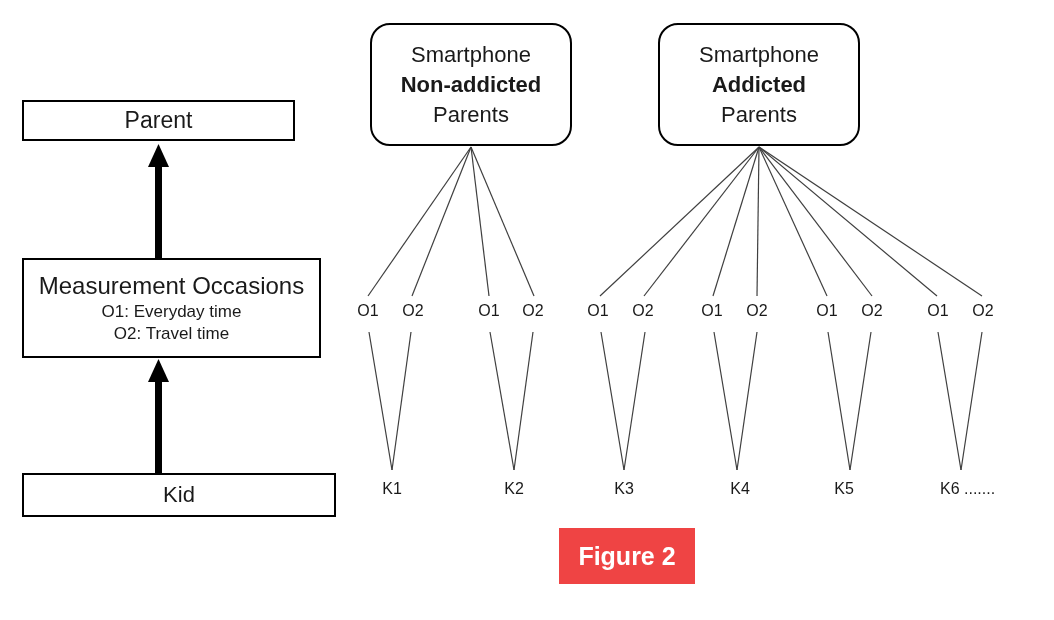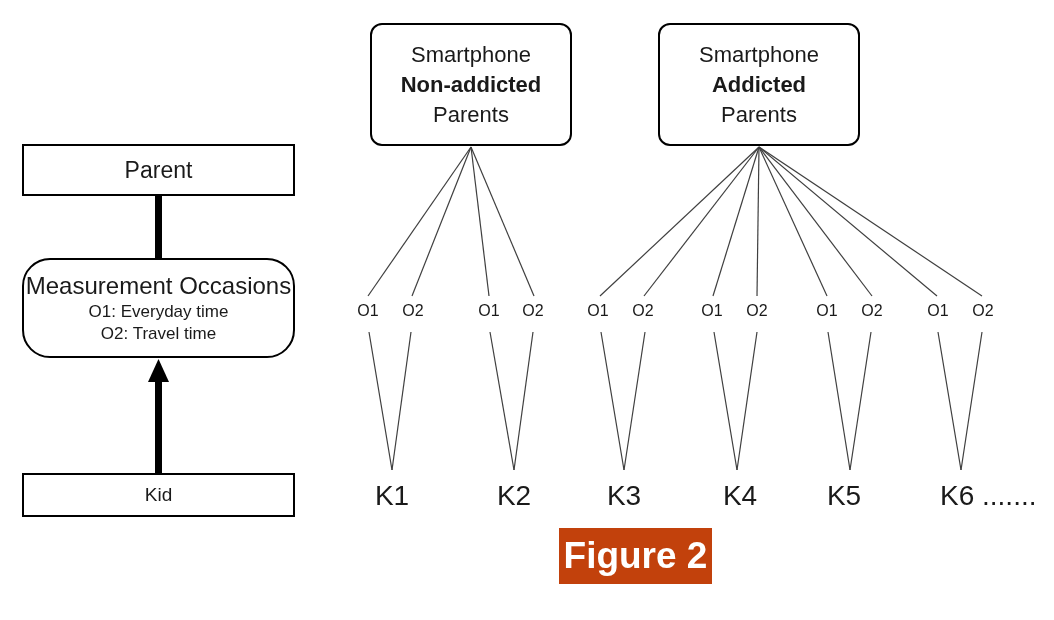--- a/index.html
+++ b/index.html
@@ -43,7 +43,7 @@
     width: 202px;
     height: 123px;
     border: 2px solid #000000;
-    border-radius: 12px;
+    border-radius: 20px;
     background: #ffffff;
     display: flex;
     flex-direction: column;

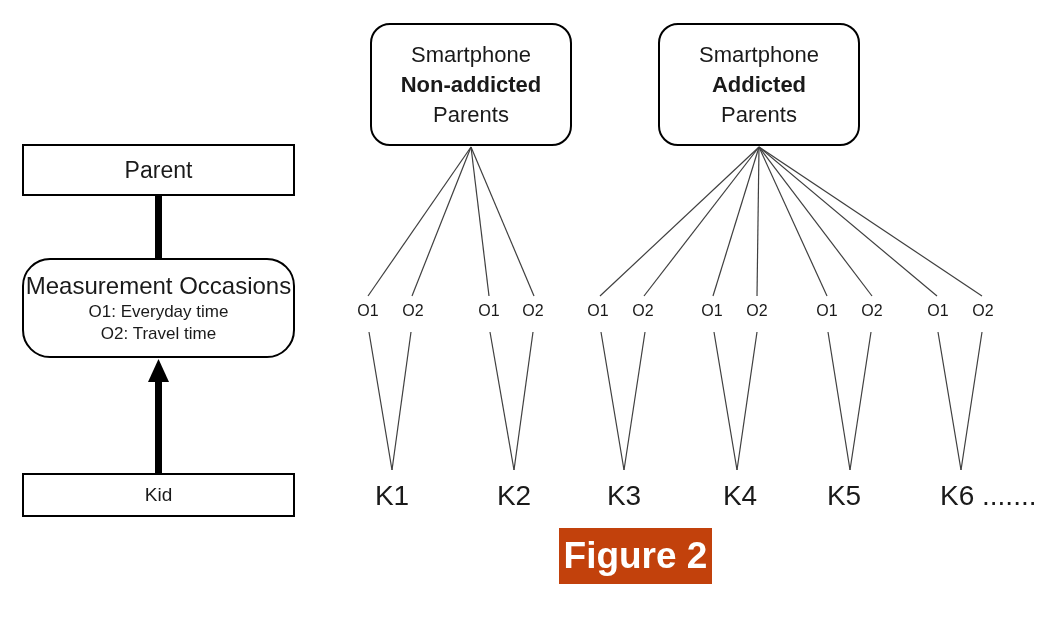--- a/index.html
+++ b/index.html
@@ -31,7 +31,7 @@
     text-align: center;
   }
 
-  .box-parent  { left: 22px;  top: 100px; width: 273px; height: 52px;  font-size: 23px; margin-top: 44px; }
+  .box-parent  { left: 22px;  top: 100px; width: 273px; height: 41px;  font-size: 23px; }
   .box-kid     { left: 22px;  top: 473px; width: 273px; height: 44px;  font-size: 19px; }
   .box-measure { left: 22px;  top: 258px; width: 273px; height: 100px; border-radius: 28px; }
   .box-measure .title { font-size: 24px; line-height: 30px; }

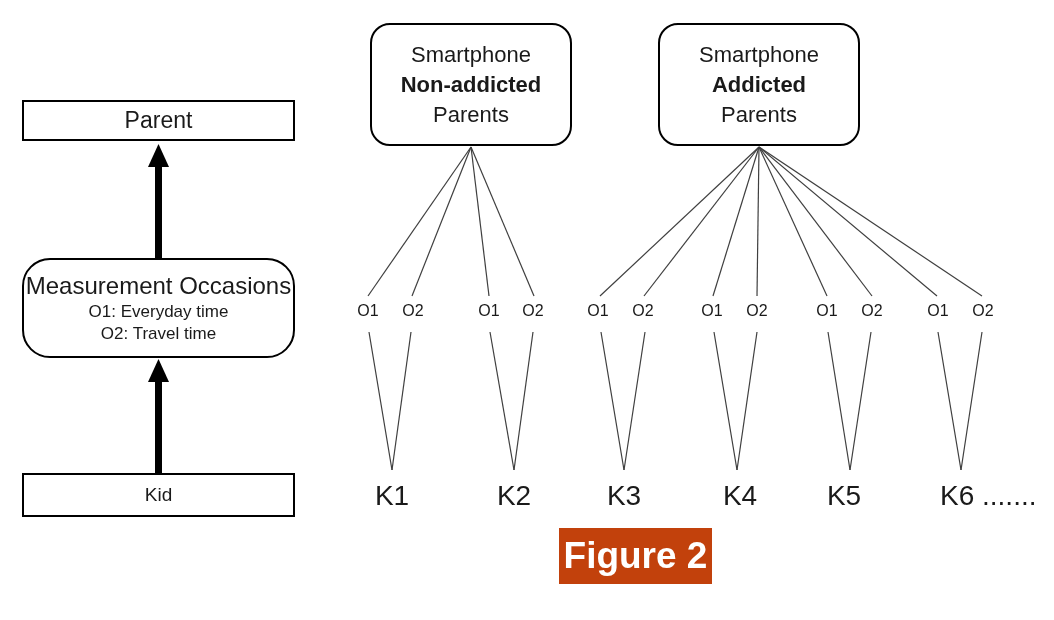--- a/index.html
+++ b/index.html
@@ -33,7 +33,7 @@
 
   .box-parent  { left: 22px;  top: 100px; width: 273px; height: 41px;  font-size: 23px; }
   .box-kid     { left: 22px;  top: 473px; width: 273px; height: 44px;  font-size: 19px; }
-  .box-measure { left: 22px;  top: 258px; width: 273px; height: 100px; border-radius: 28px; }
+  .box-measure { left: 22px;  top: 258px; width: 299px; height: 100px; }
   .box-measure .title { font-size: 24px; line-height: 30px; }
   .box-measure .sub   { font-size: 17px; line-height: 22px; }
 

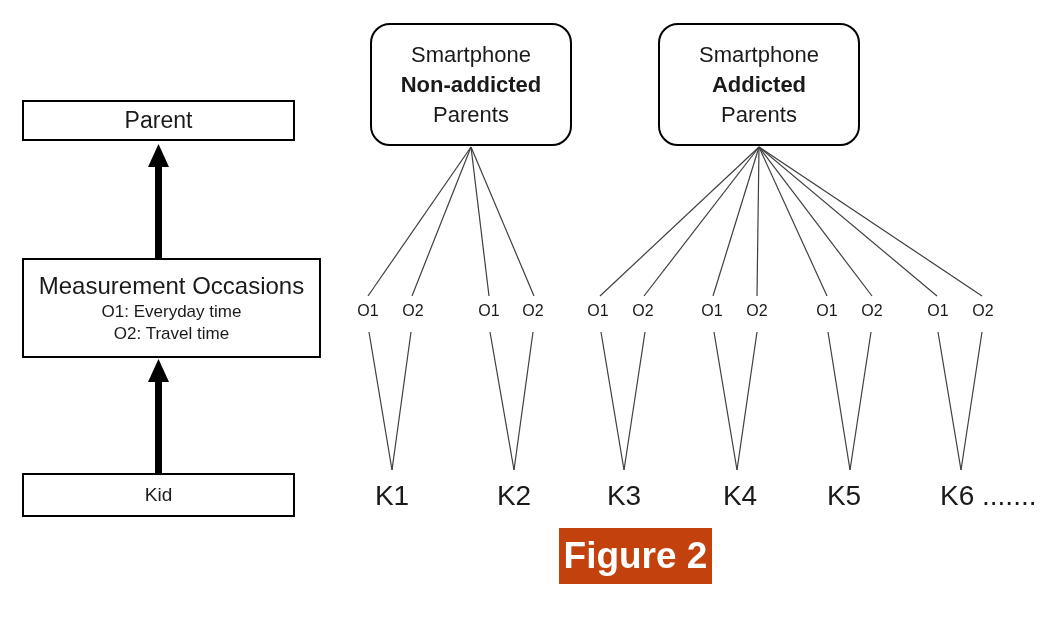--- a/index.html
+++ b/index.html
@@ -32,7 +32,7 @@
   }
 
   .box-parent  { left: 22px;  top: 100px; width: 273px; height: 41px;  font-size: 23px; }
-  .box-kid     { left: 22px;  top: 473px; width: 273px; height: 44px;  font-size: 19px; }
+  .box-kid     { left: 22px;  top: 473px; width: 314px; height: 44px;  font-size: 22px; }
   .box-measure { left: 22px;  top: 258px; width: 299px; height: 100px; }
   .box-measure .title { font-size: 24px; line-height: 30px; }
   .box-measure .sub   { font-size: 17px; line-height: 22px; }

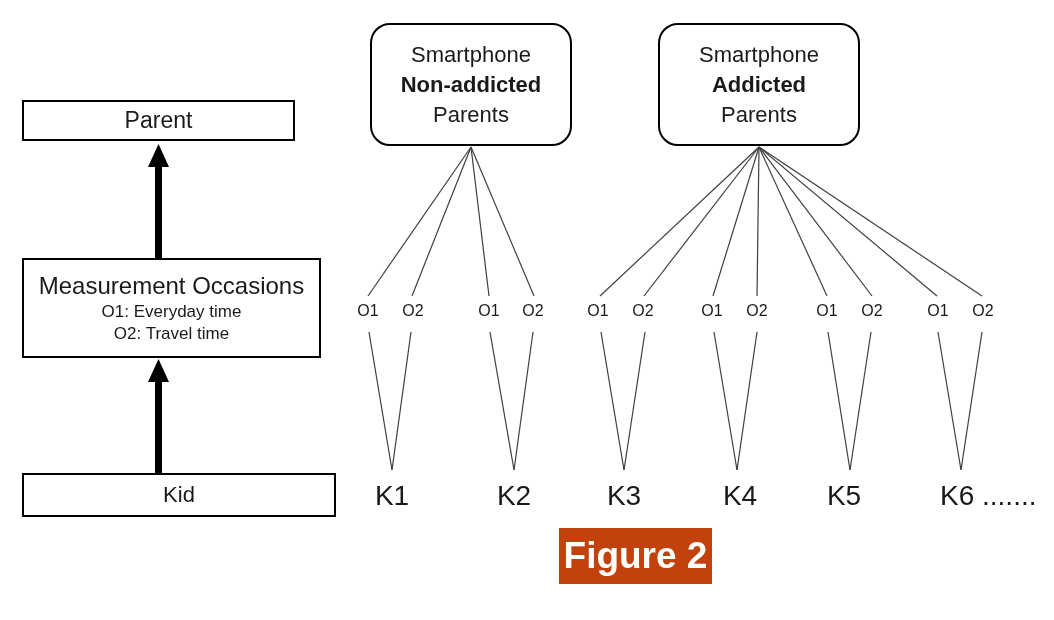--- a/index.html
+++ b/index.html
@@ -68,7 +68,7 @@
     position: absolute;
     top: 480px;
     transform: translateX(-50%);
-    font-size: 28px;
+    font-size: 16px;
     white-space: nowrap;
   }
   .klabel.anchor-left { transform: none; }

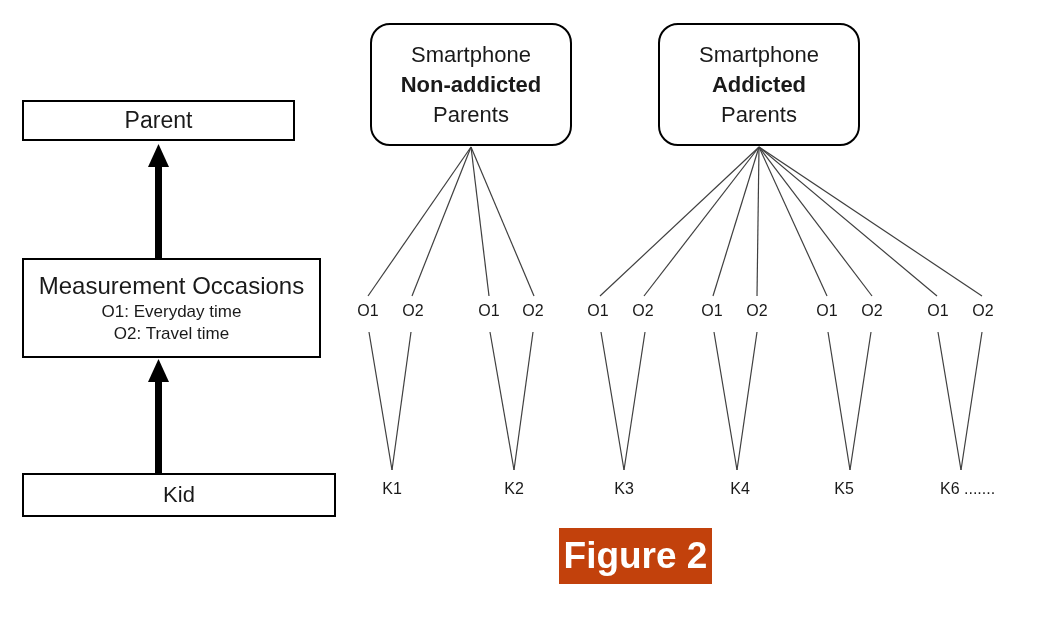--- a/index.html
+++ b/index.html
@@ -77,11 +77,11 @@
     position: absolute;
     left: 559px;
     top: 528px;
-    width: 153px;
+    width: 136px;
     height: 56px;
-    background: #c2410c;
+    background: #ef4444;
     color: #ffffff;
-    font-size: 37px;
+    font-size: 25px;
     font-weight: 700;
     display: flex;
     align-items: center;

